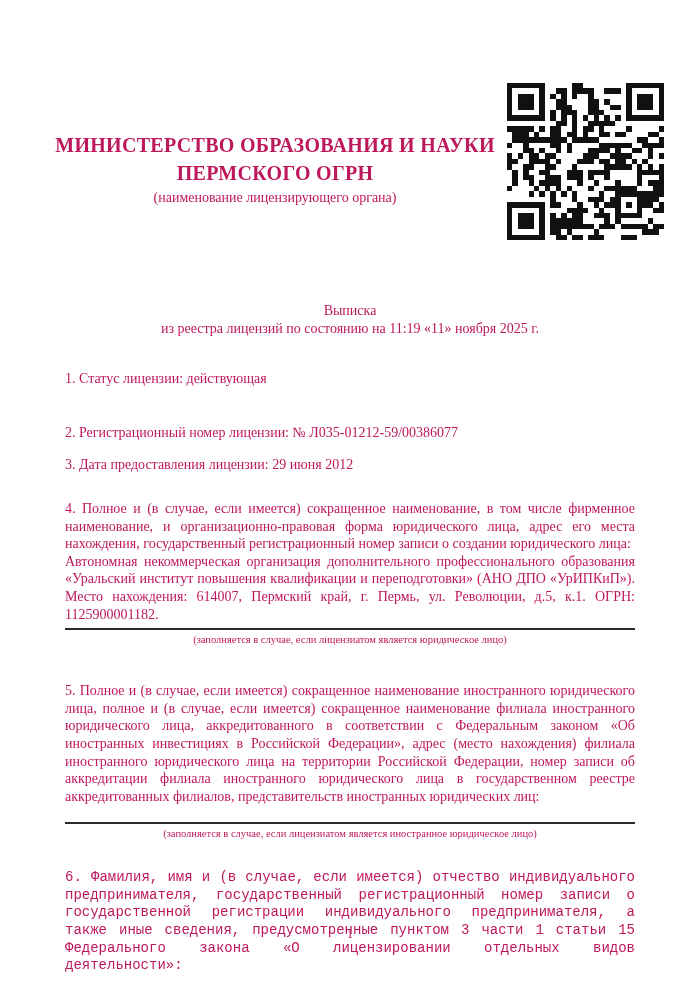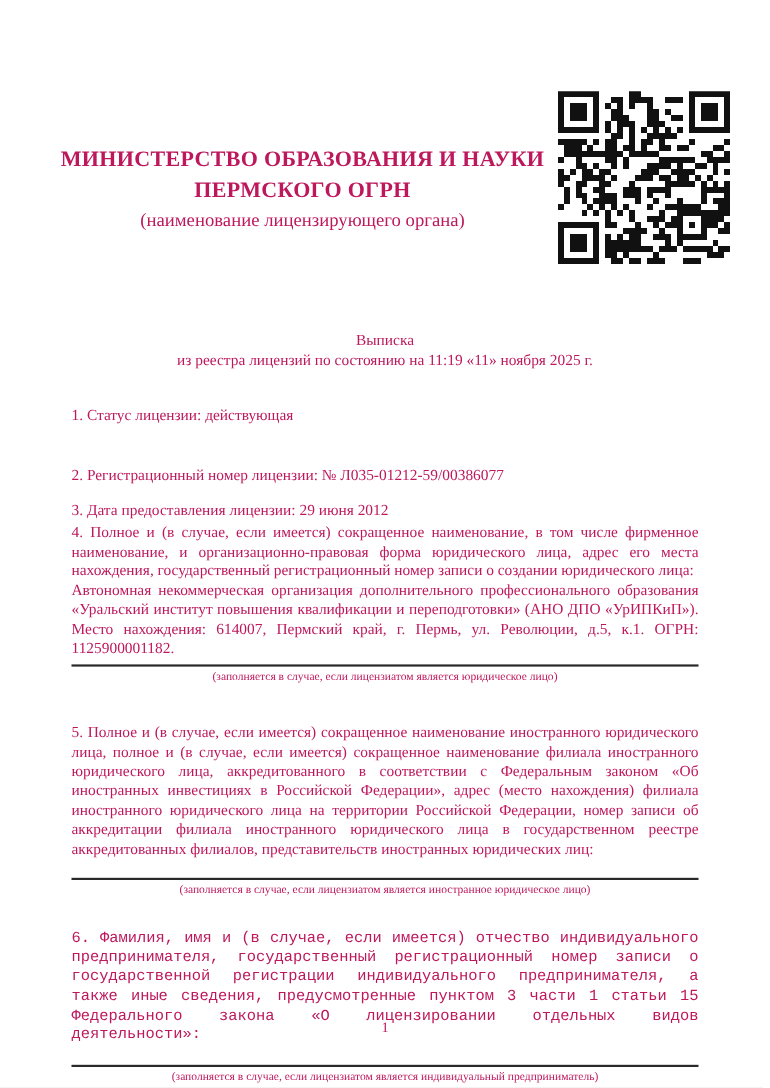--- a/index.html
+++ b/index.html
@@ -28,7 +28,7 @@
     letter-spacing: 0.3px;
   }
   .ministry-caption {
-    font-size: 17px;
+    font-size: 14px;
     margin-top: 3px;
   }
   .qr {

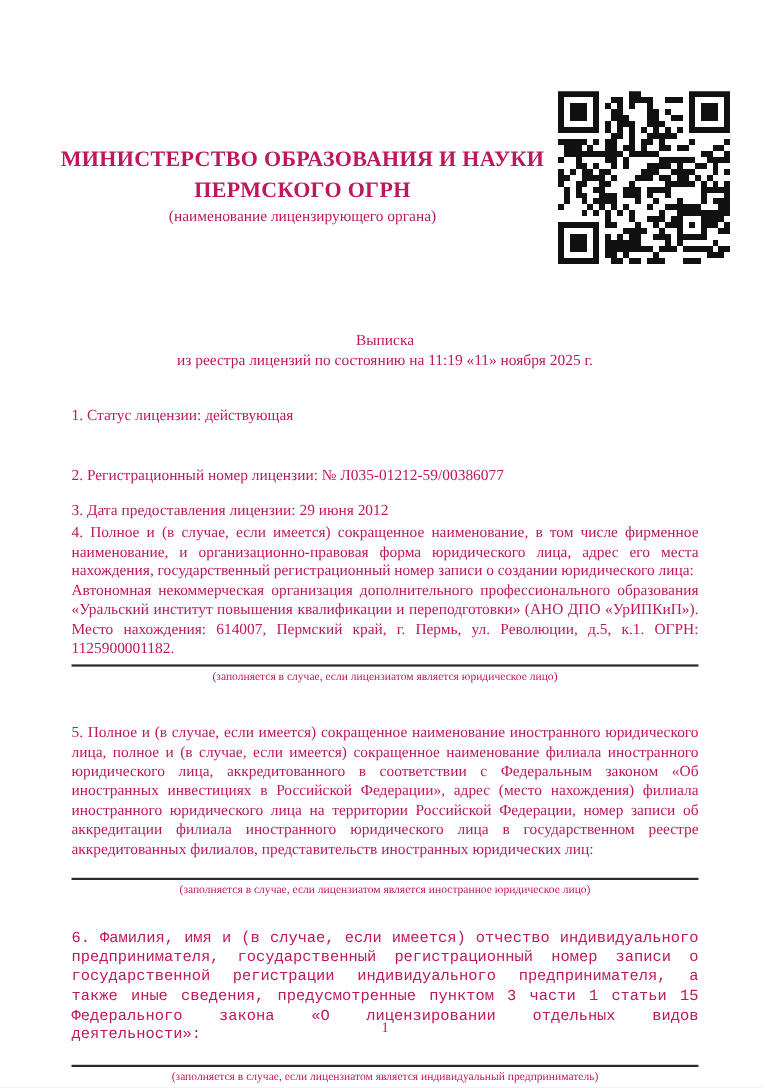--- a/index.html
+++ b/index.html
@@ -53,7 +53,7 @@
   .mt-title   { margin-top: 33px; }
   .mt-item2   { margin-top: 36px; }
   .mt-item3   { margin-top: 15px; }
-  .mt-item4   { margin-top: 2px; }
+  .mt-item4   { margin-top: 26px; }
   .mt-item5   { margin-top: 36px; }
   .mt-item6   { margin-top: 29px; font-family: Liberation Mono, monospace; }
   .mt-item7   { margin-top: 17px; }

